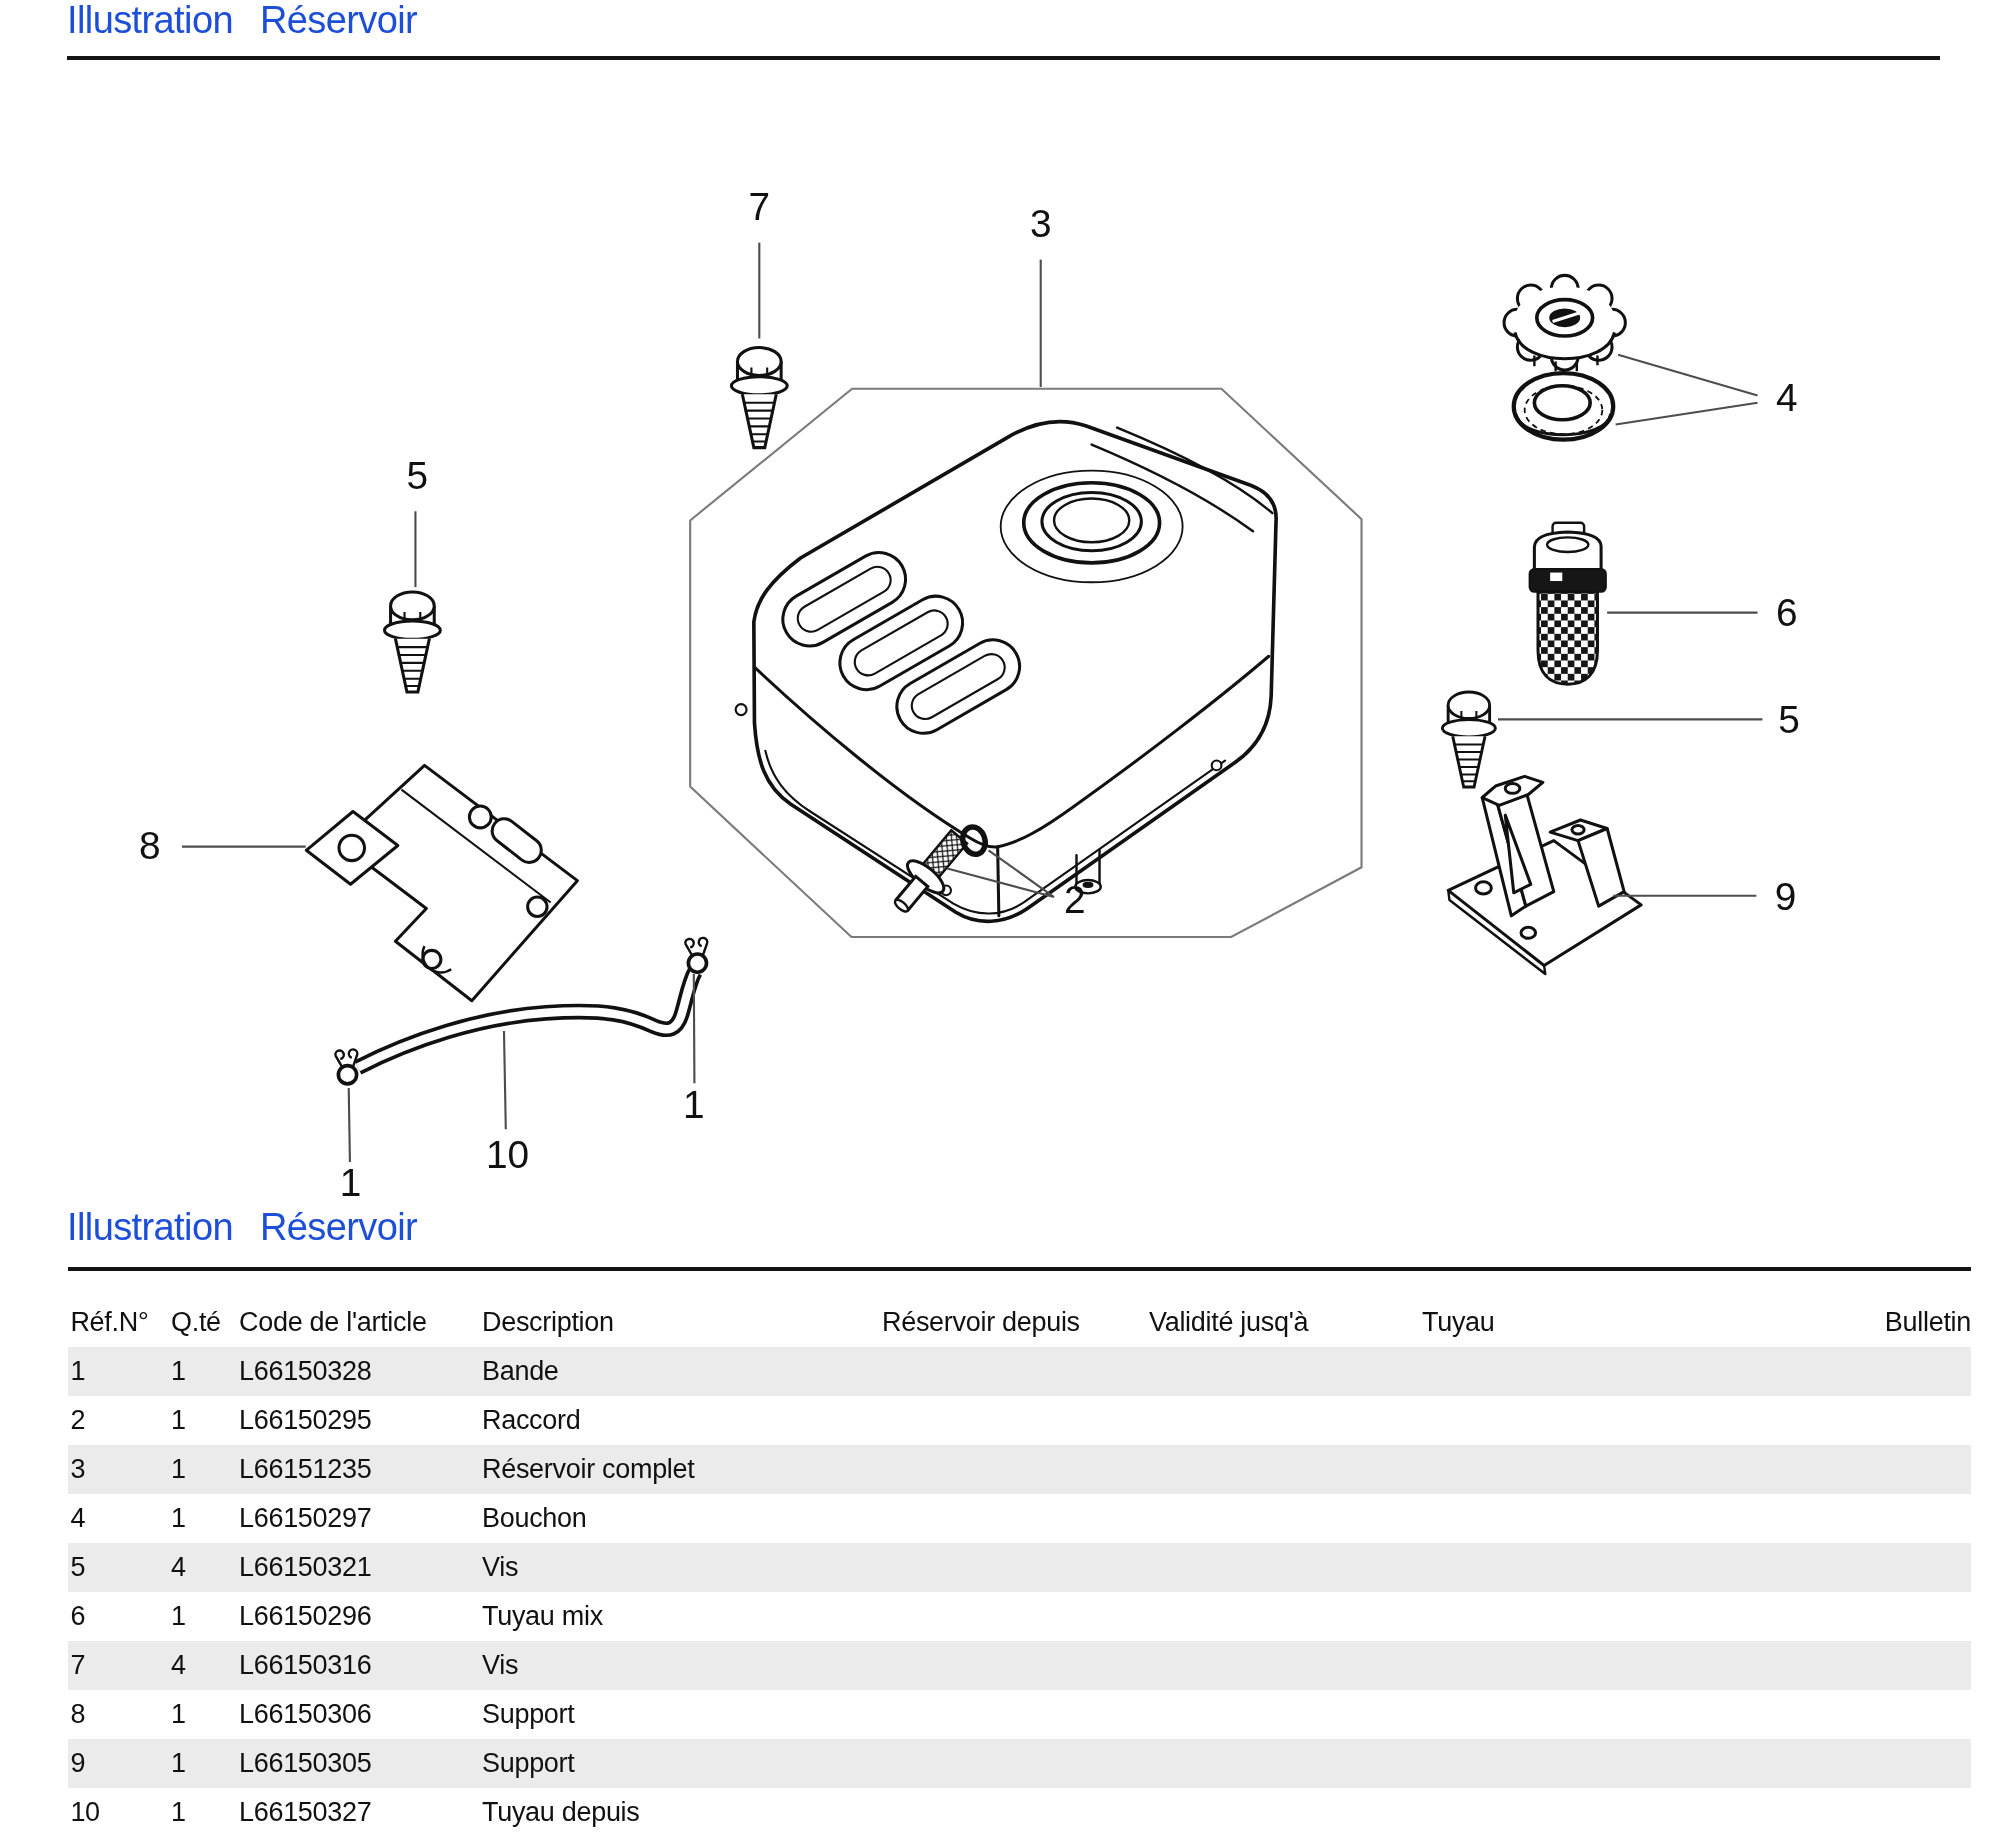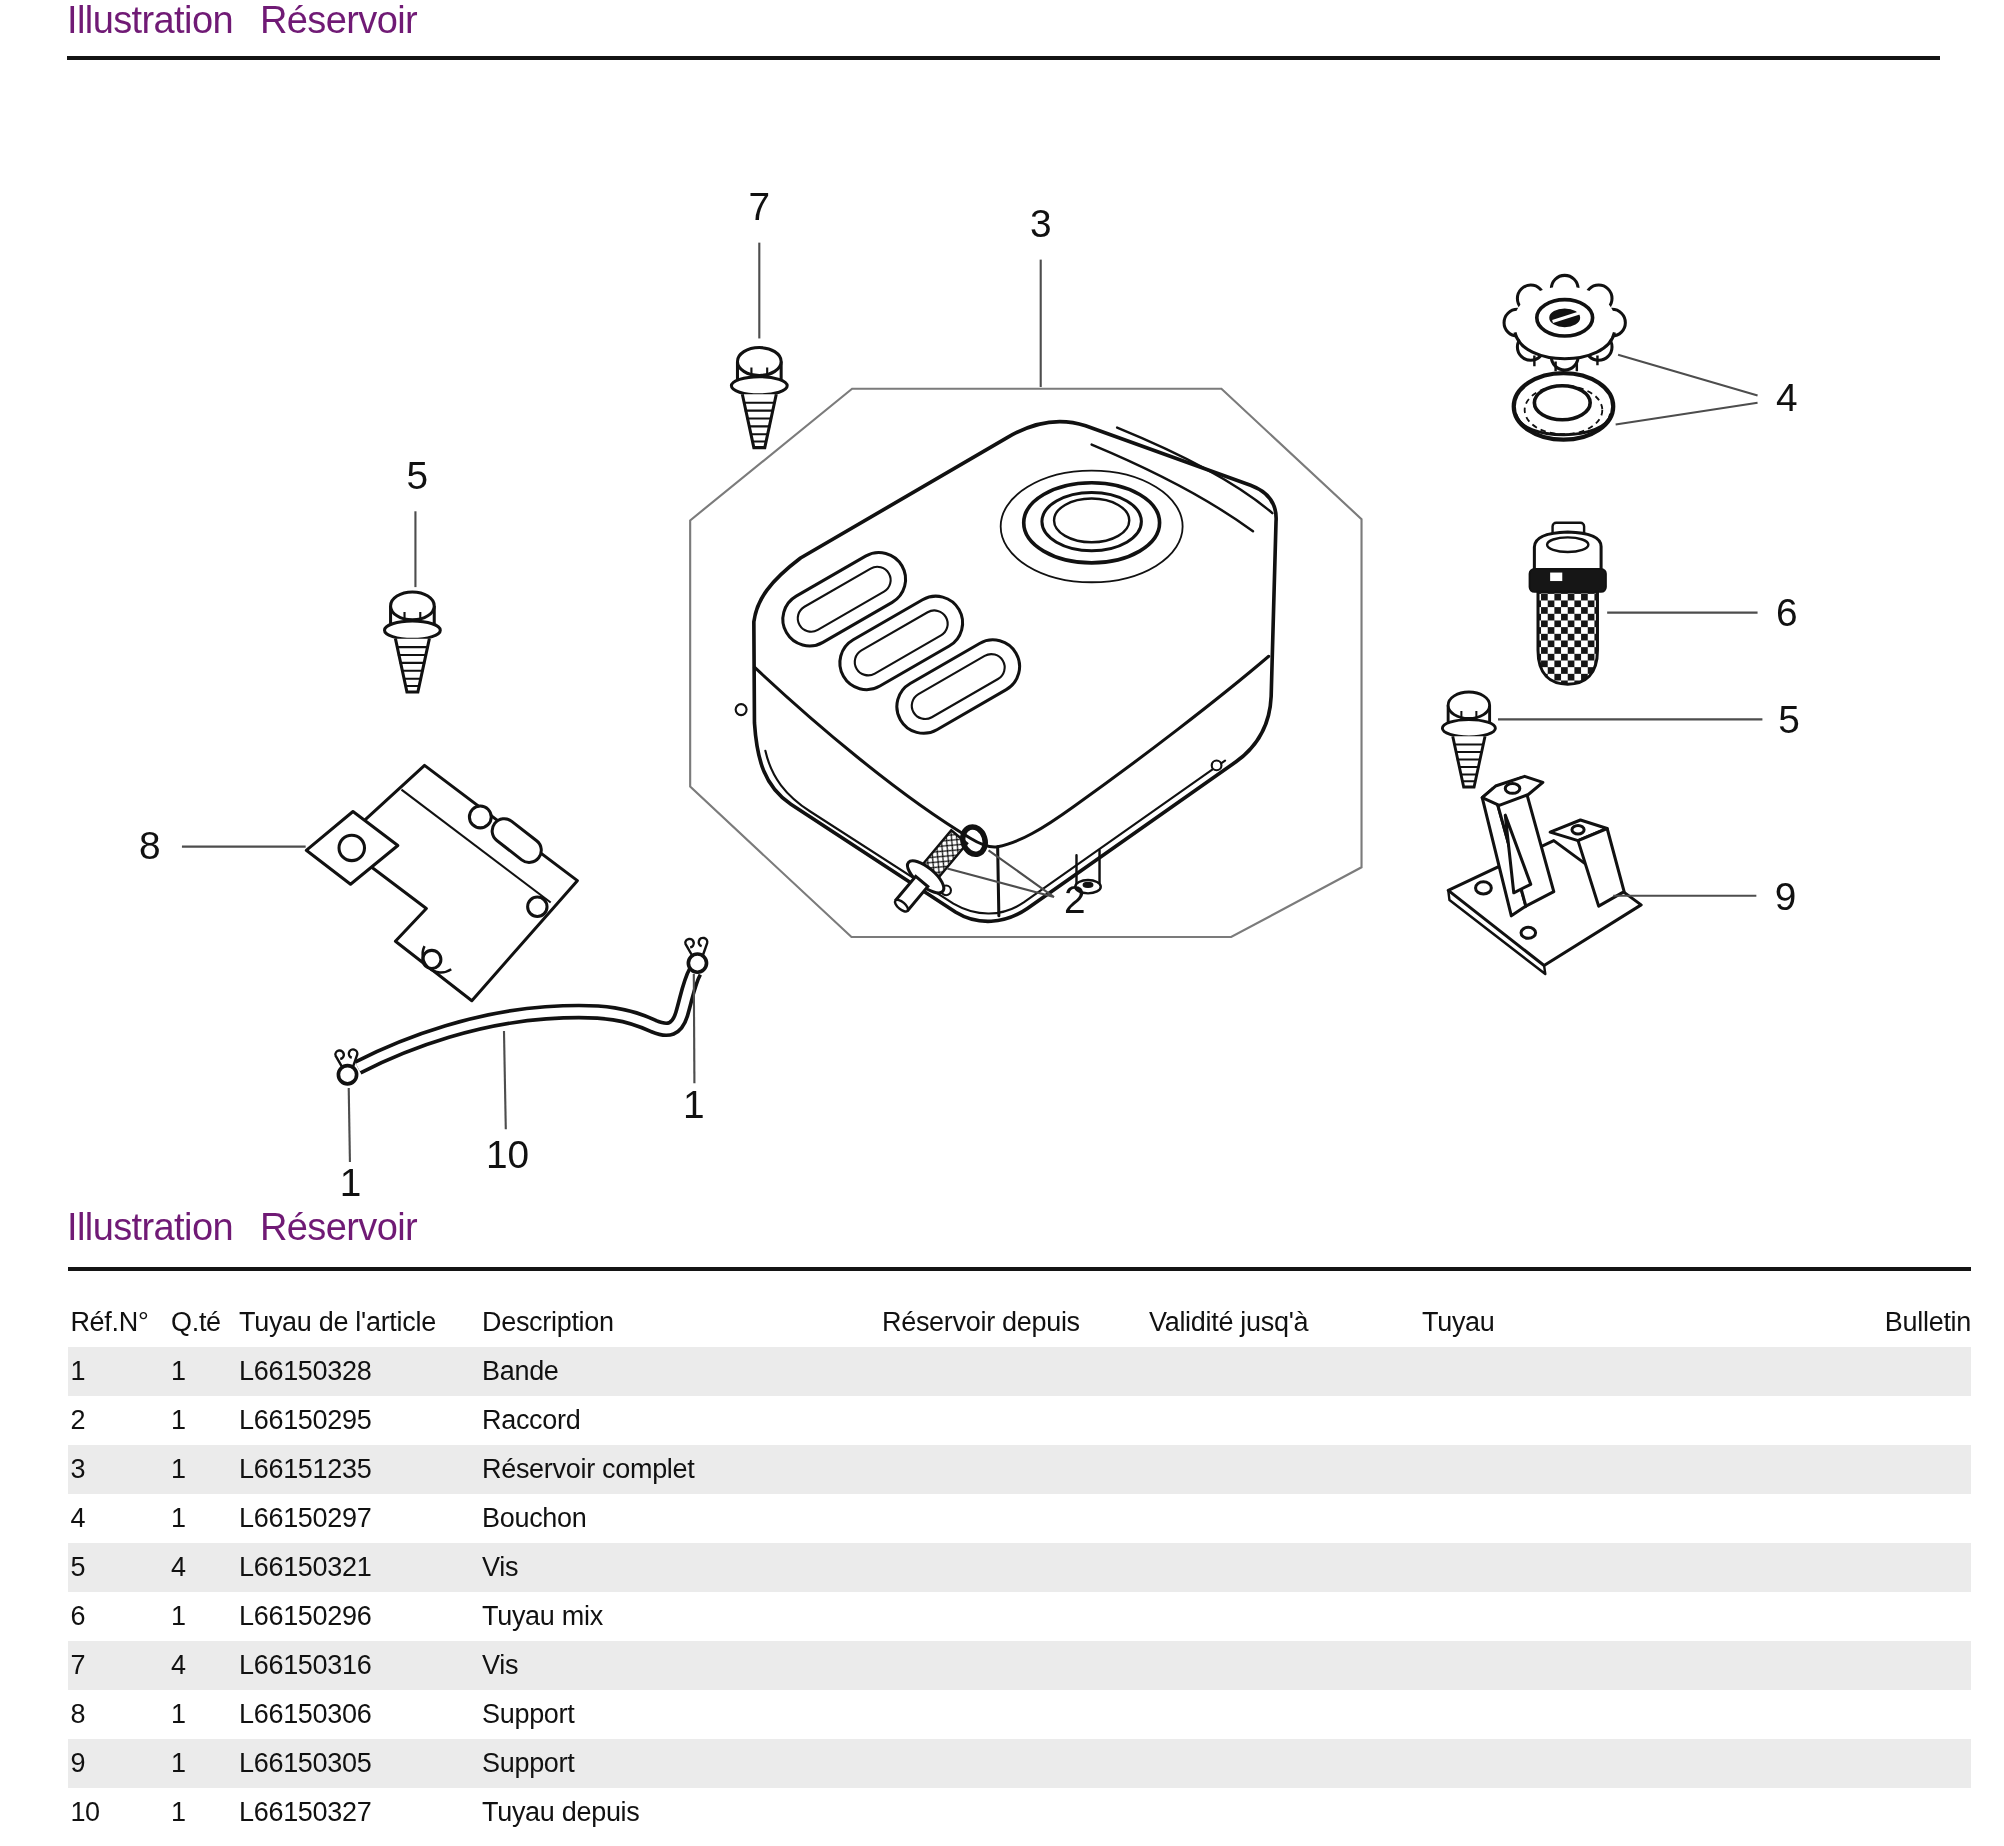--- a/index.html
+++ b/index.html
@@ -15,7 +15,7 @@
     position:absolute;left:67px;
     font-size:38px;line-height:1.05;
     letter-spacing:-0.6px;word-spacing:17px;
-    color:#701a75;white-space:pre;
+    color:#1d4ed8;white-space:pre;
   }
   #title-top{top:1.2px;}
   #title-table{top:1208px;}

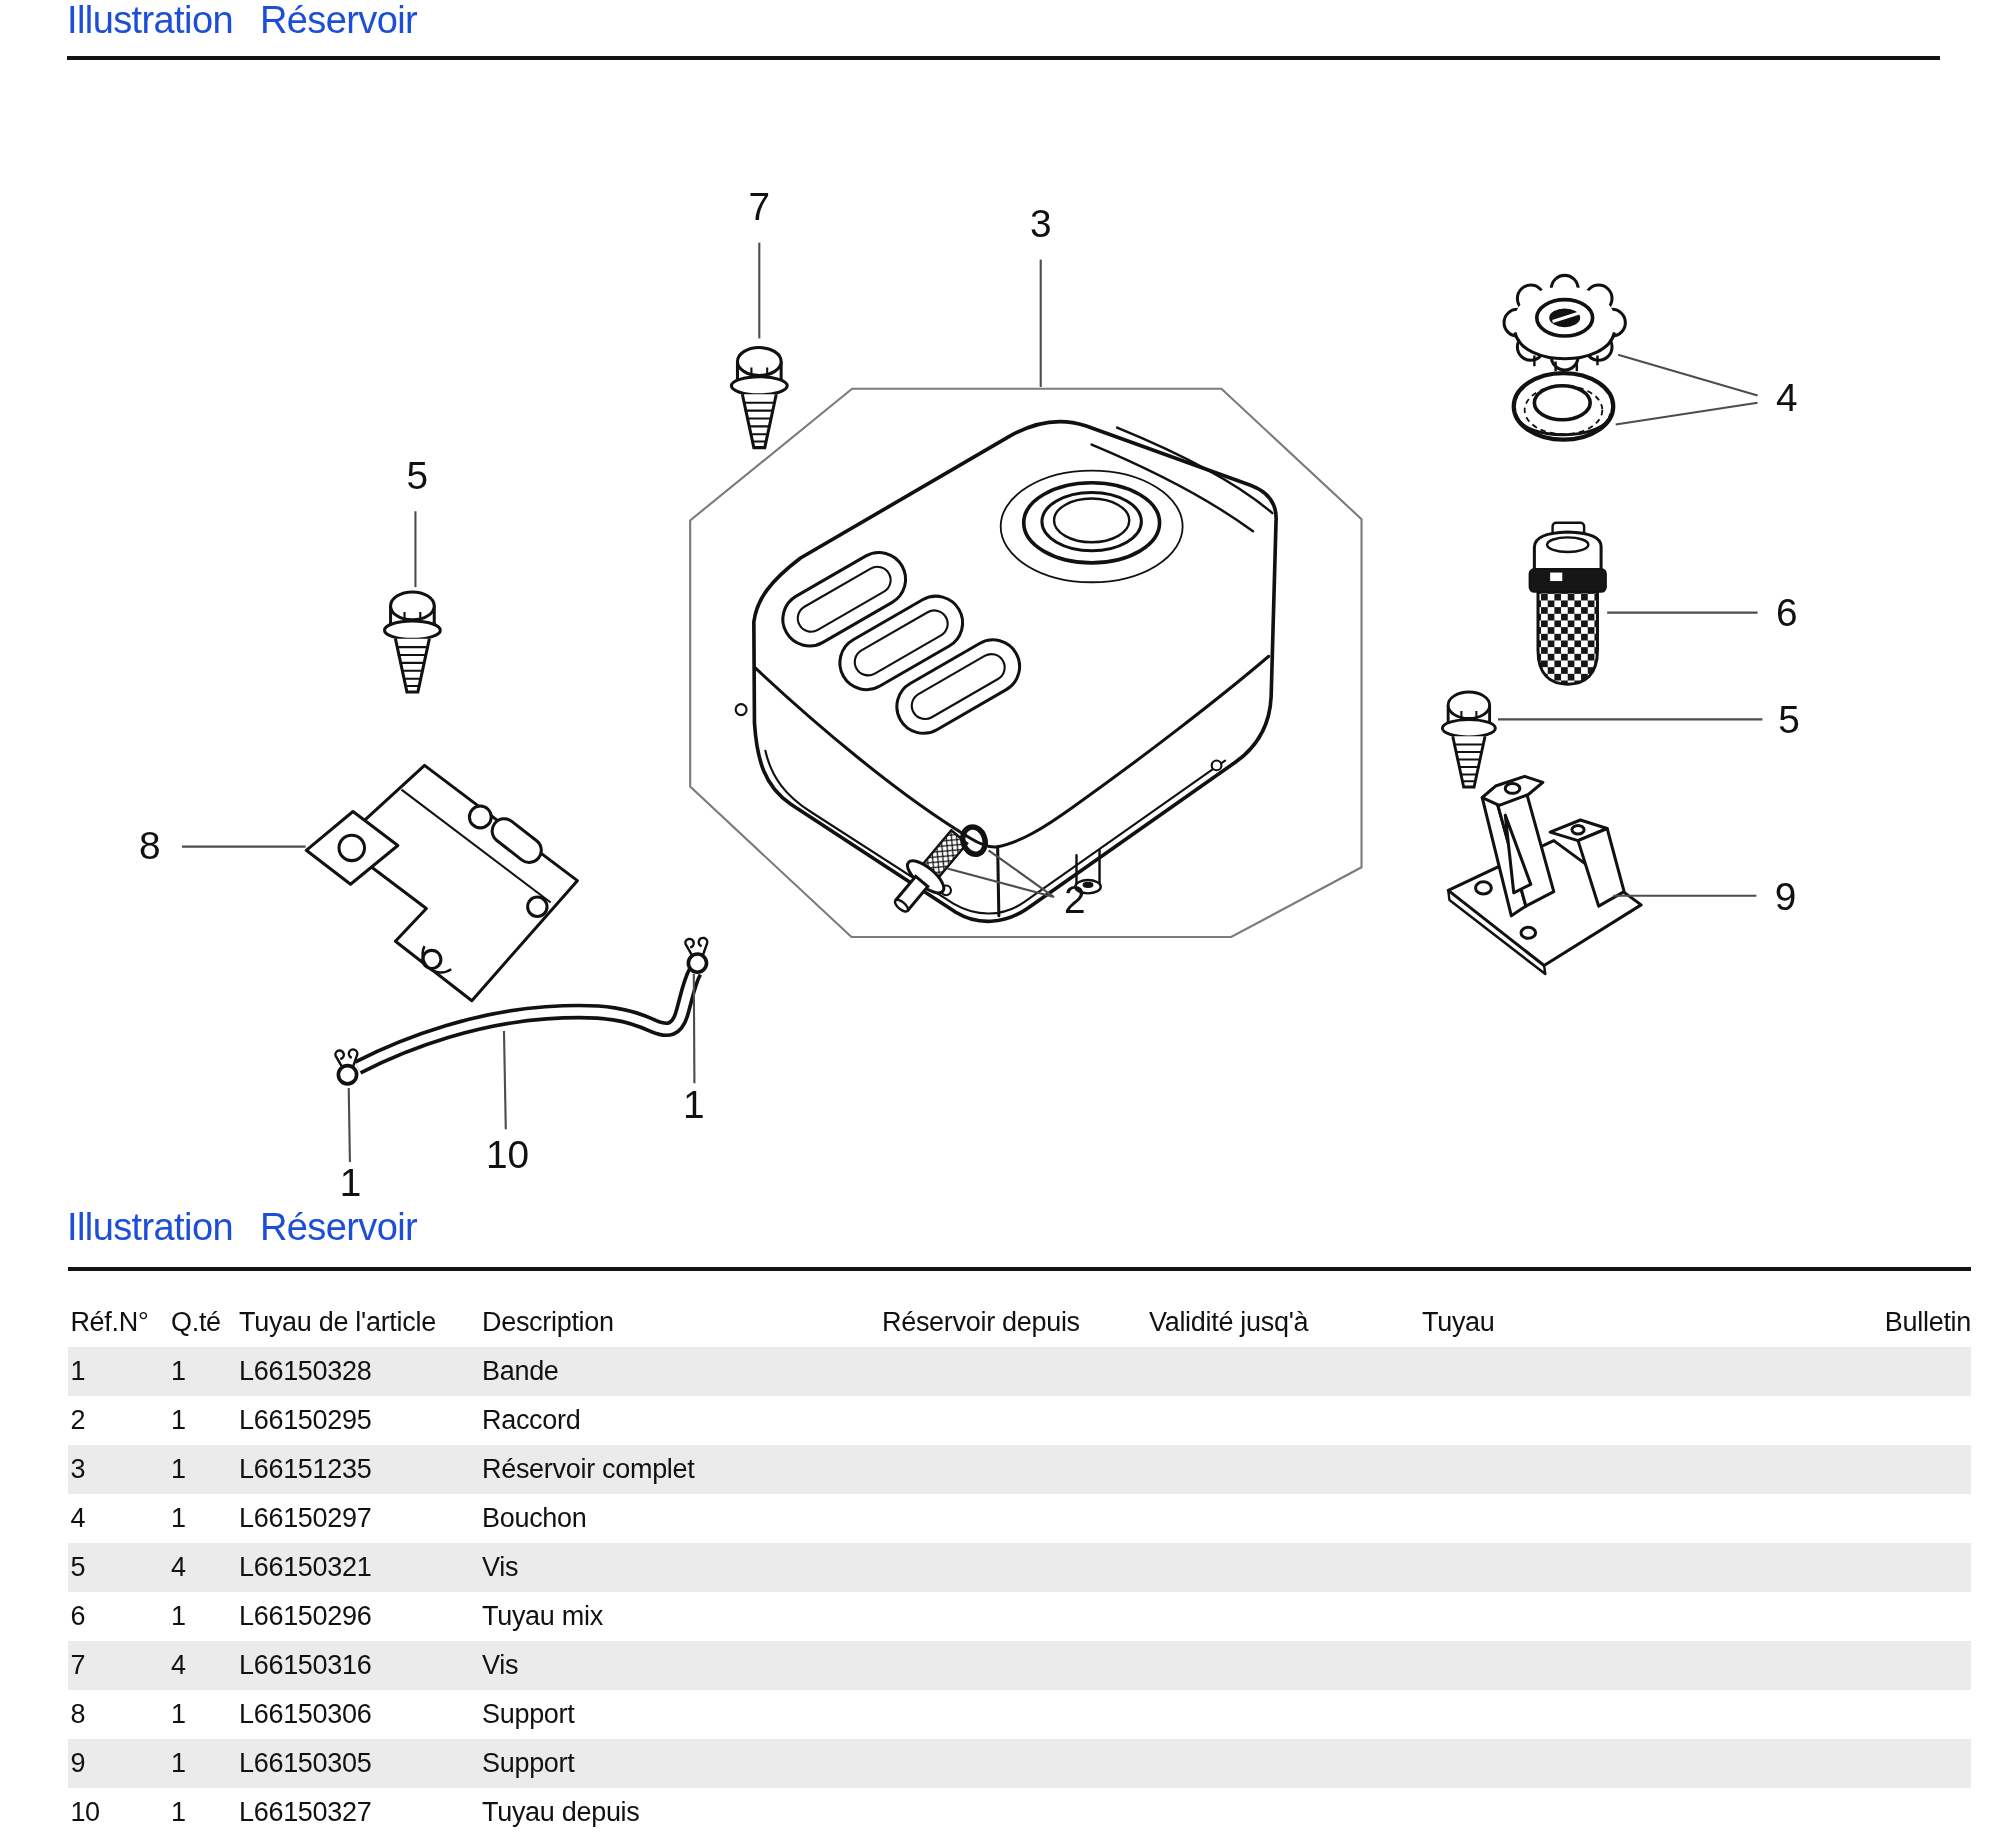--- a/index.html
+++ b/index.html
@@ -247,7 +247,7 @@
     <tr>
       <th>Réf.N°</th>
       <th>Q.té</th>
-      <th>Tuyau de l'article</th>
+      <th>Code de l'article</th>
       <th>Description</th>
       <th>Réservoir depuis</th>
       <th>Validité jusq'à</th>

